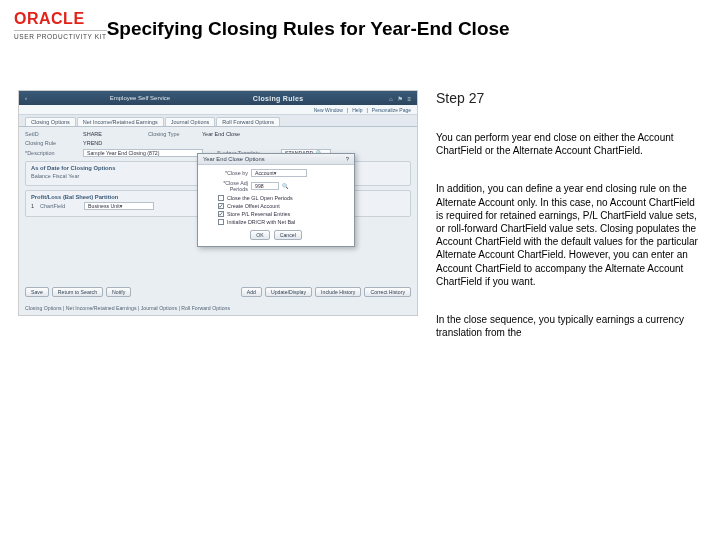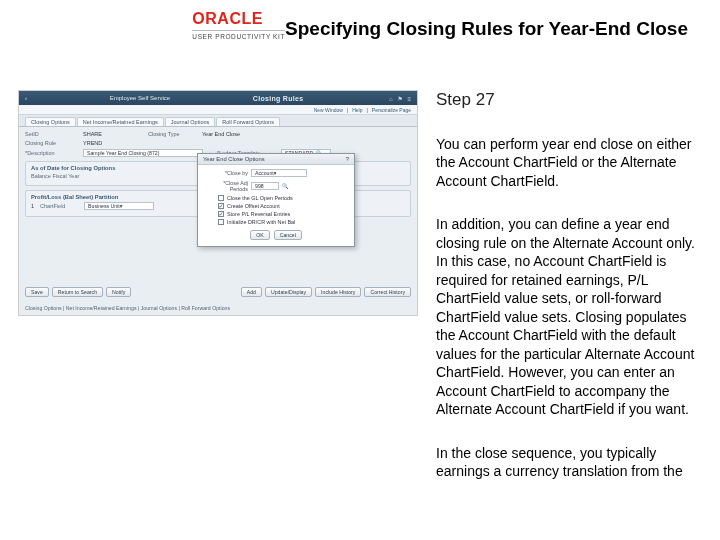--- a/index.html
+++ b/index.html
@@ -17,7 +17,7 @@
     padding: 10px 14px 4px 14px;
     display: flex;
     align-items: flex-start;
-    justify-content: flex-end;
+    justify-content: flex-start;
   }
   .logo-block { display: flex; flex-direction: column; align-items: flex-start; }
   .oracle-logo {

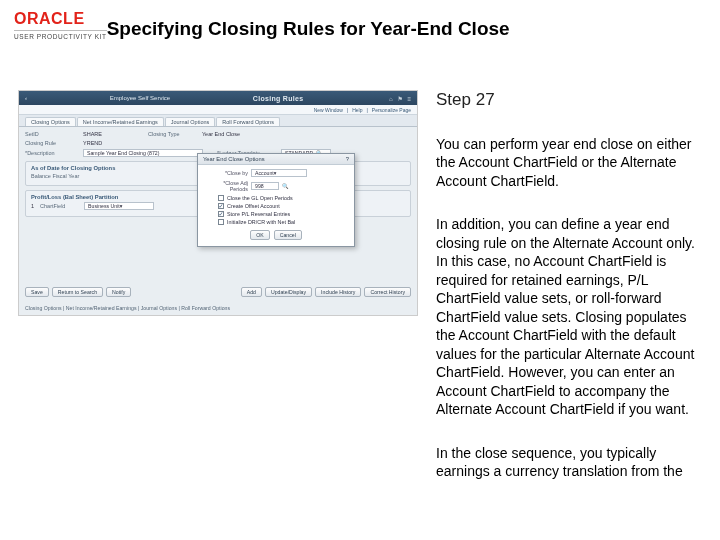--- a/index.html
+++ b/index.html
@@ -49,7 +49,7 @@
   }
   .screenshot-col { flex: 0 0 400px; }
   .text-col { flex: 1; padding-right: 6px; }
-  .step-label { font-size: 17px; margin-bottom: 20px; }
+  .step-label { font-size: 14px; margin-bottom: 20px; }
   .para { font-size: 14px; line-height: 1.32; margin-bottom: 16px; color: #000; margin-top: 25px; }
   .para .bold { font-weight: bold; }
 

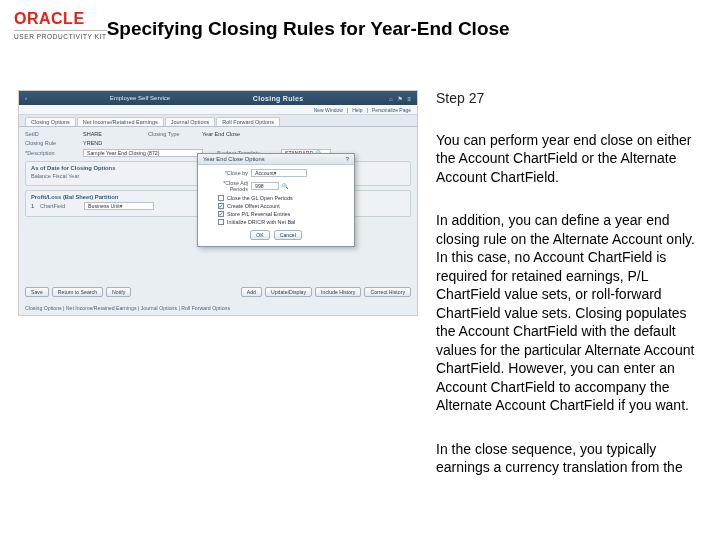--- a/index.html
+++ b/index.html
@@ -50,7 +50,7 @@
   .screenshot-col { flex: 0 0 400px; }
   .text-col { flex: 1; padding-right: 6px; }
   .step-label { font-size: 14px; margin-bottom: 20px; }
-  .para { font-size: 14px; line-height: 1.32; margin-bottom: 16px; color: #000; margin-top: 25px; }
+  .para { font-size: 10px; line-height: 1.32; margin-bottom: 16px; color: #000; margin-top: 25px; }
   .para .bold { font-weight: bold; }
 
   

